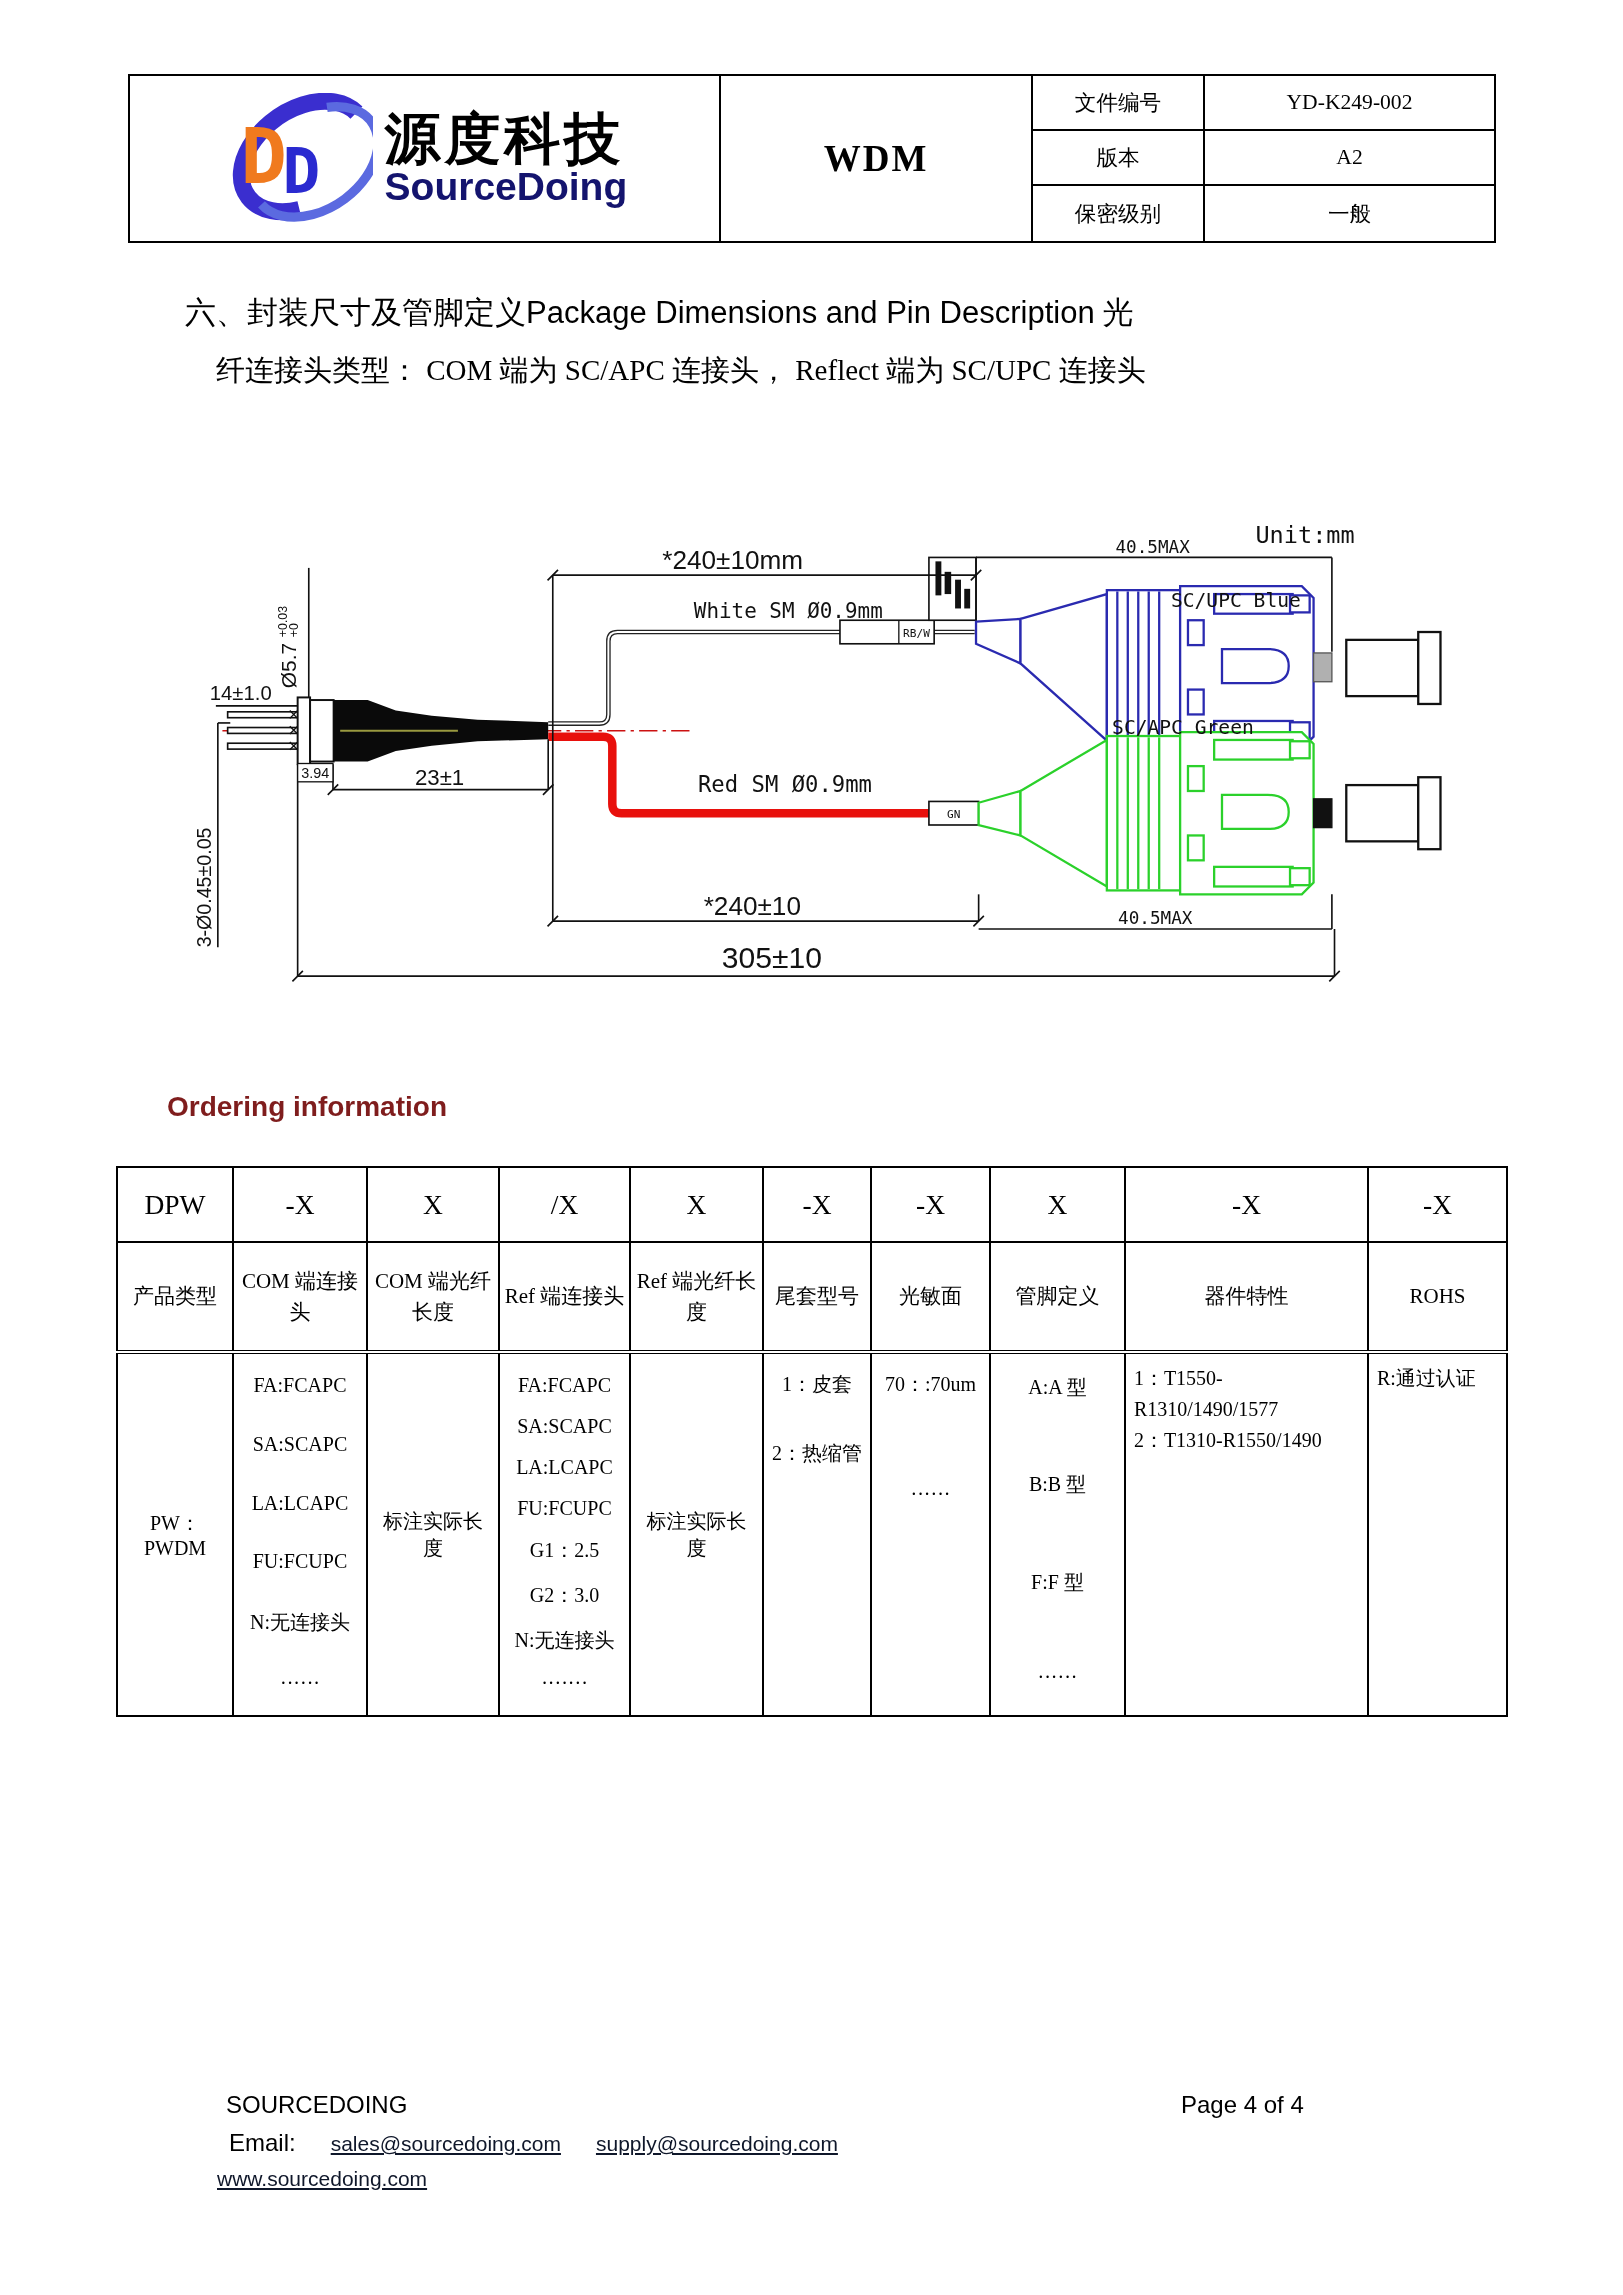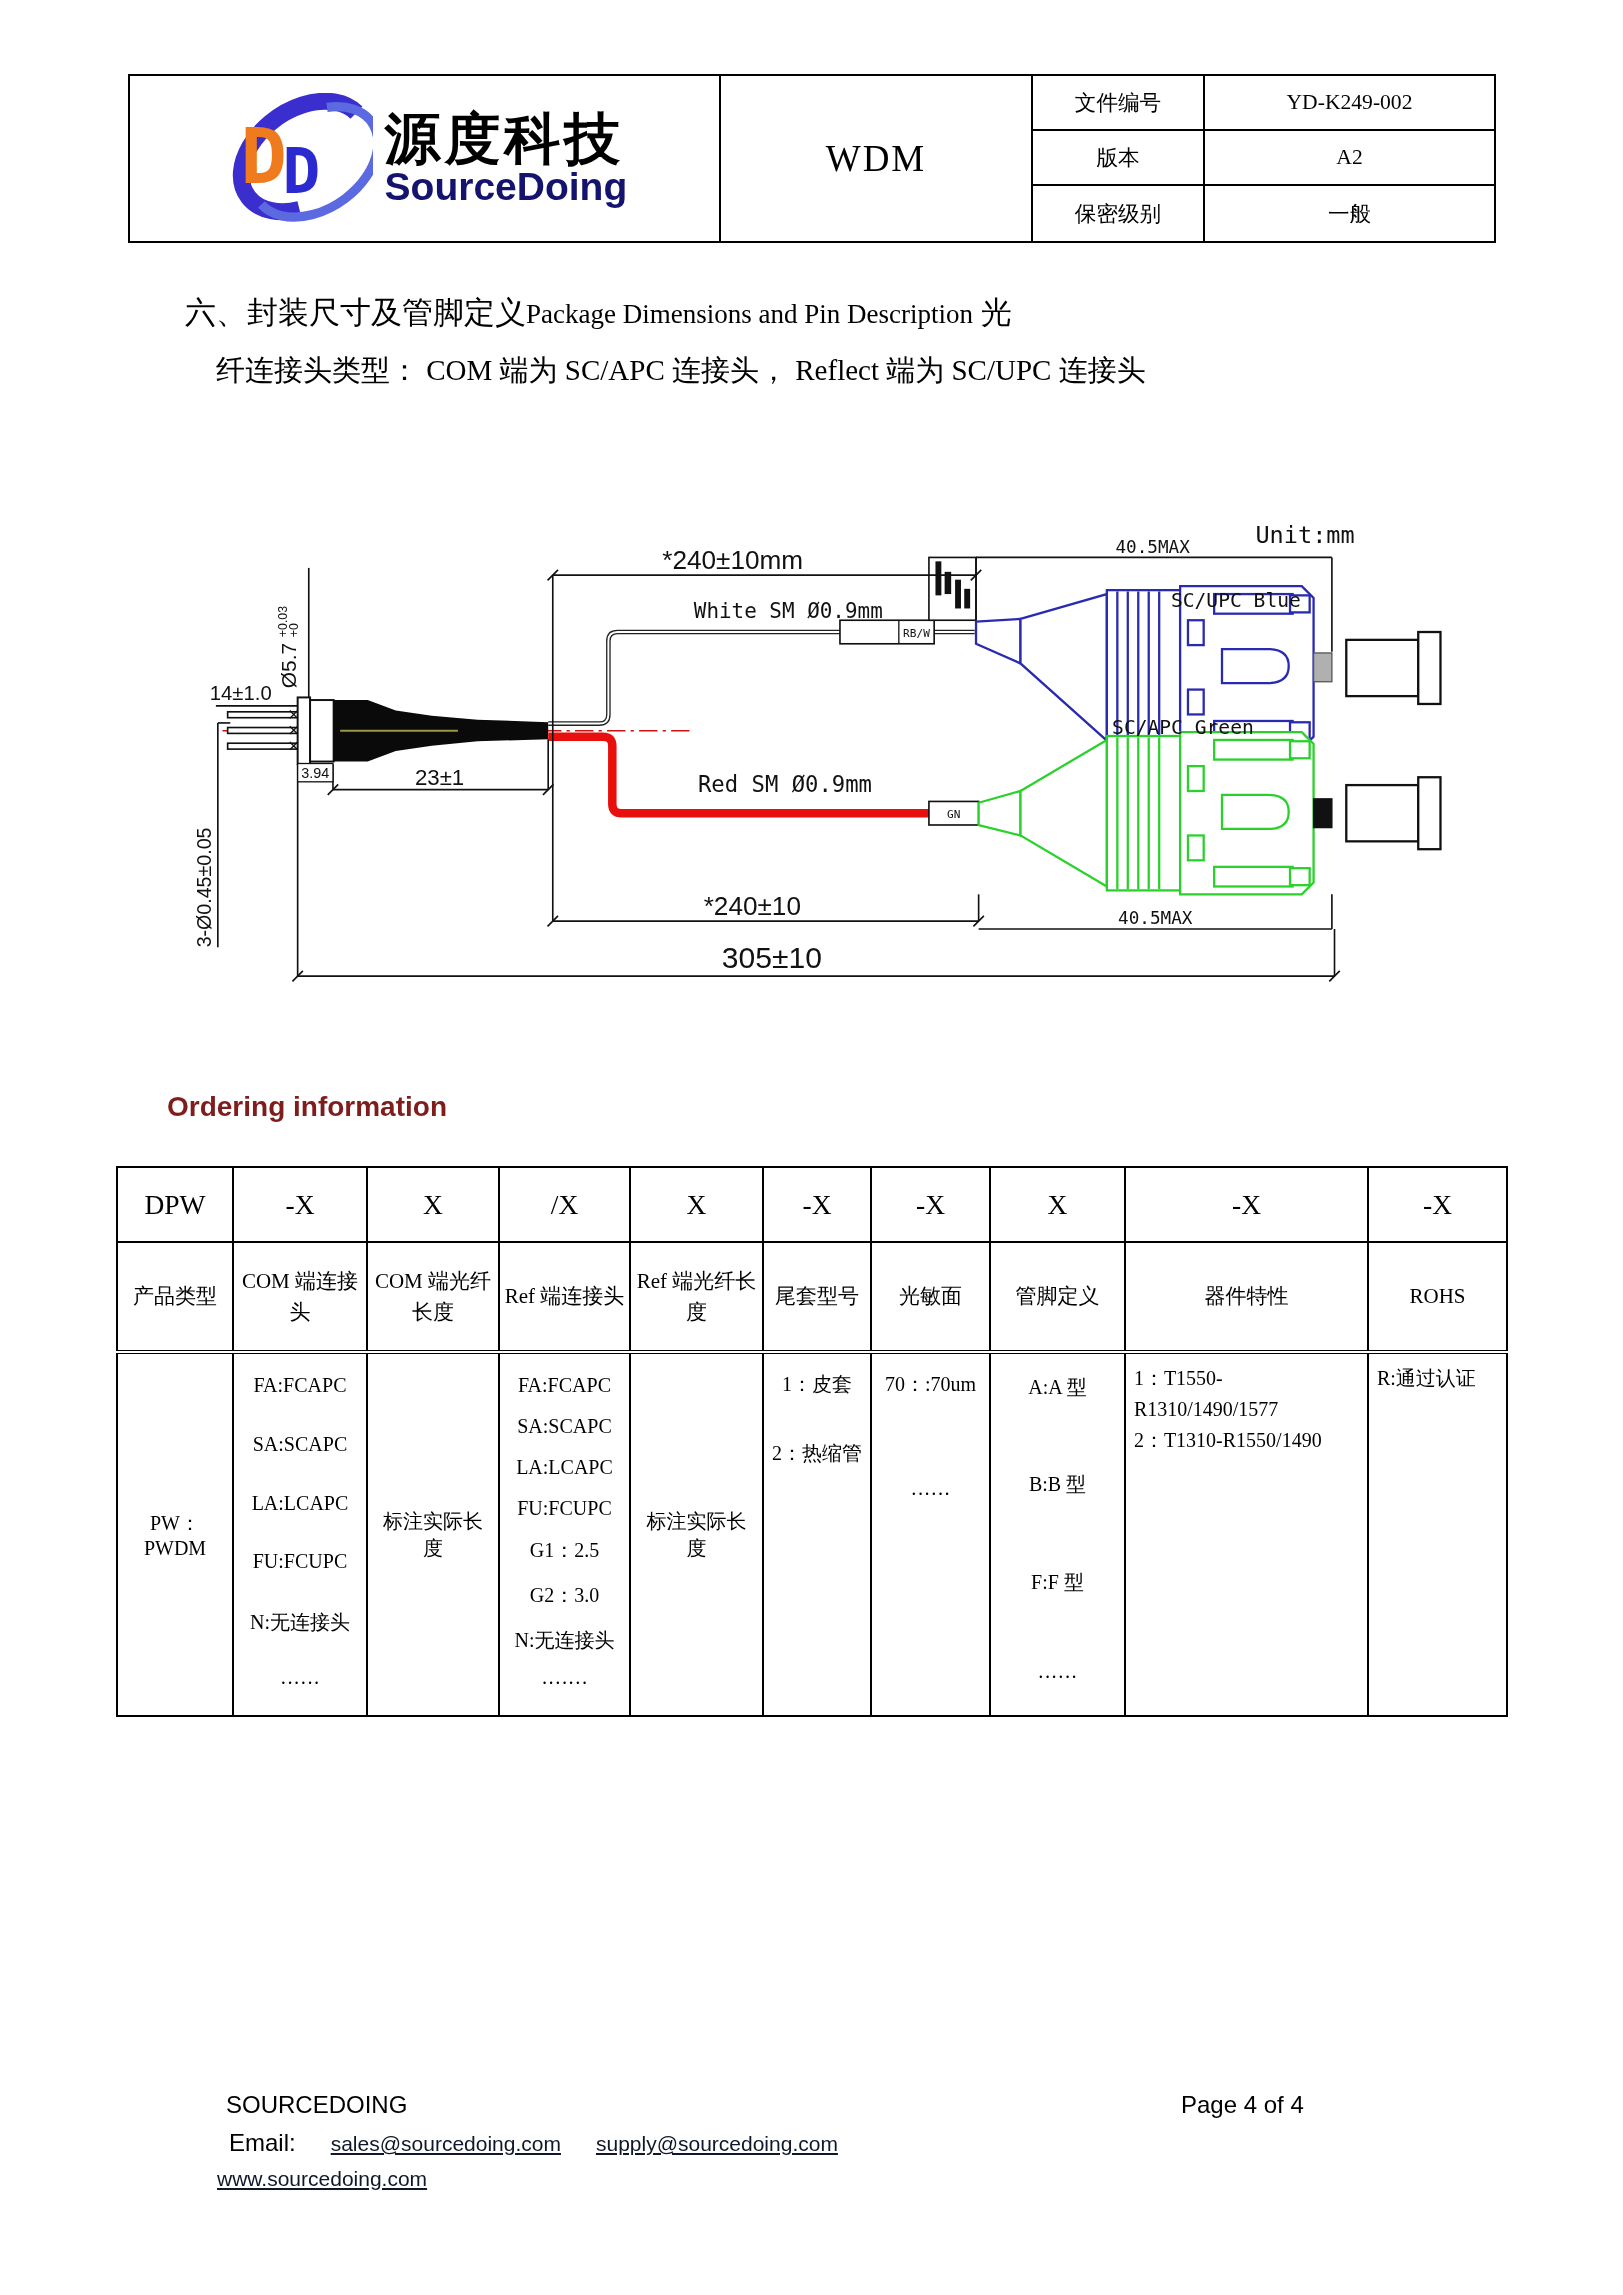--- a/index.html
+++ b/index.html
@@ -14,7 +14,7 @@
   .logo-zh{font-family:"Liberation Sans",sans-serif;font-weight:bold;font-size:56px;color:#000000;letter-spacing:3.9px;}
   .logo-en{font-family:"Liberation Sans",sans-serif;font-weight:bold;font-size:39px;color:#14146e;}
   .hdr-prod{width:310px;border-left:2px solid #000;display:flex;align-items:center;justify-content:center;
-            font-weight:normal;font-size:37px;letter-spacing:2px;}
+            font-weight:bold;font-size:37px;letter-spacing:2px;}
   .hdr-meta{flex:1;border-left:2px solid #000;display:grid;grid-template-columns:172px 1fr;grid-auto-rows:1fr;}
   .hm-cell{display:flex;align-items:center;justify-content:center;font-size:21.6px;border-bottom:2px solid #000;box-sizing:border-box;}
   .hm-cell.lbl{border-right:2px solid #000;}

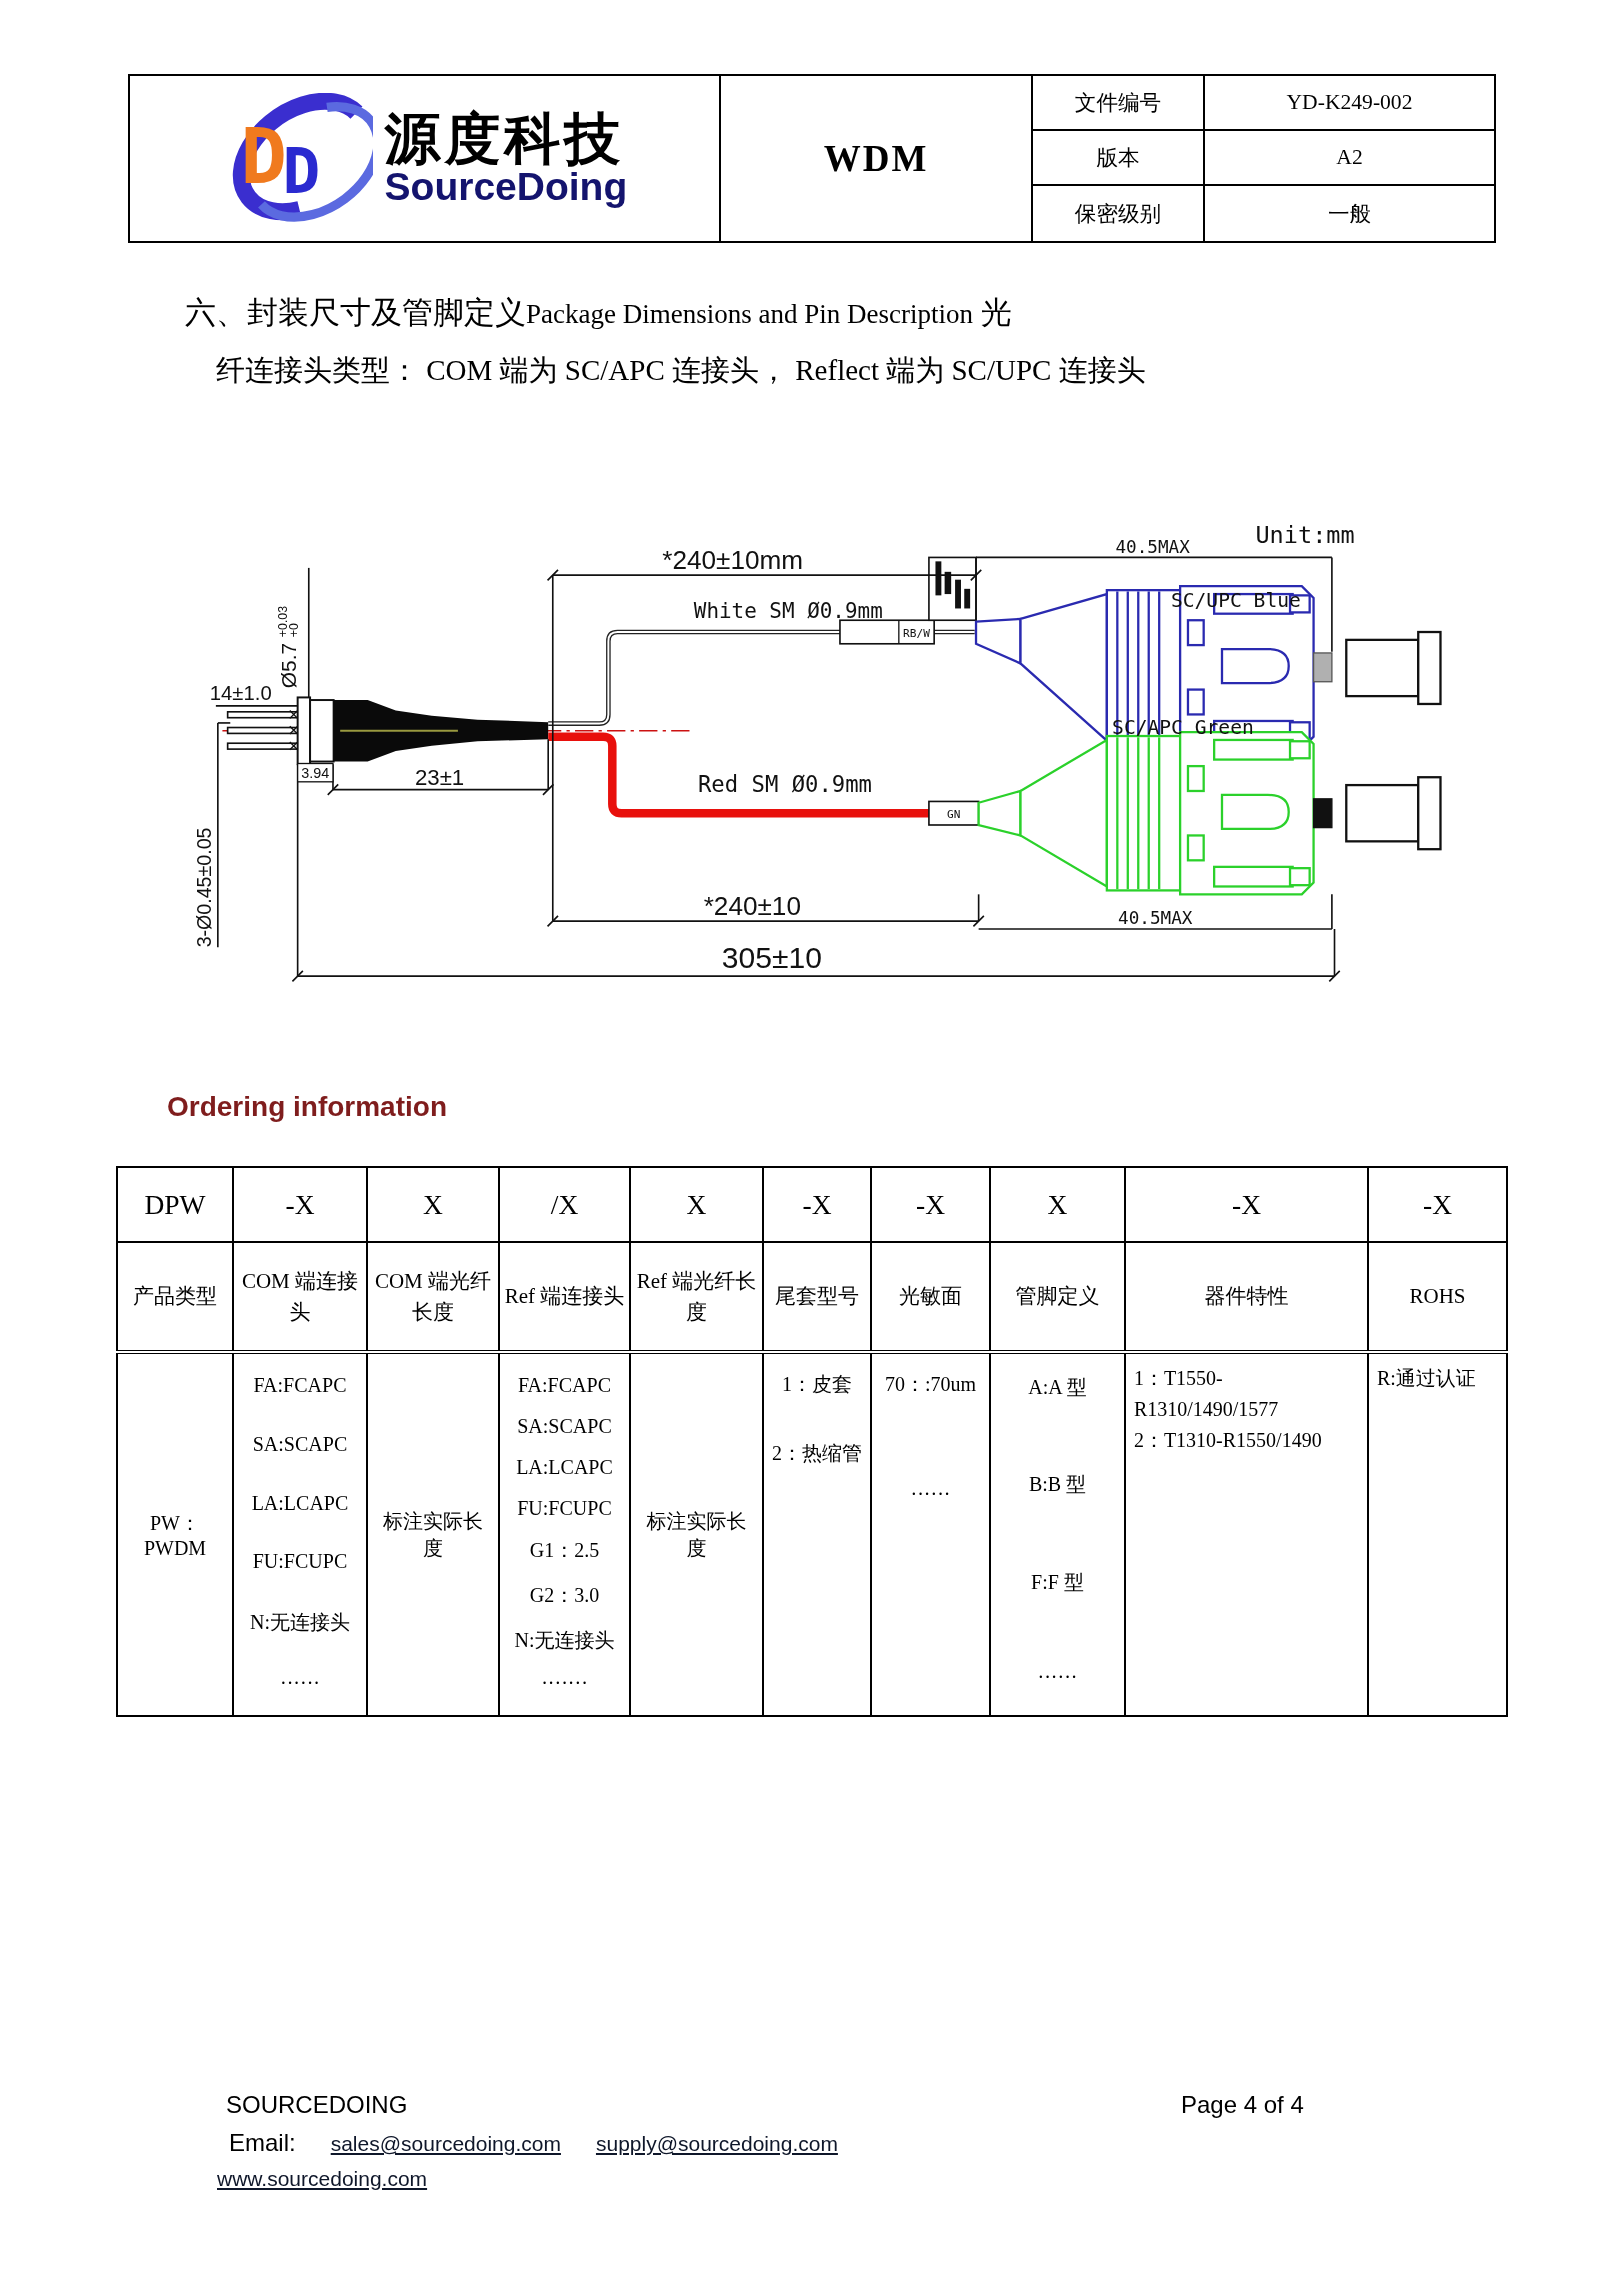--- a/index.html
+++ b/index.html
@@ -23,7 +23,7 @@
   
   #sec{left:185px;top:292px;width:1309px;}
   .sec-l1{font-size:31px;white-space:nowrap;}
-  .sec-l1 .en{font-family:Liberation Serif, serif;font-size:27px;}
+  .sec-l1 .en{font-family:Liberation Sans, sans-serif;font-size:31px;}
   .sec-l2{font-size:29px;margin-top:17px;margin-left:31px;white-space:nowrap;}
 
   

